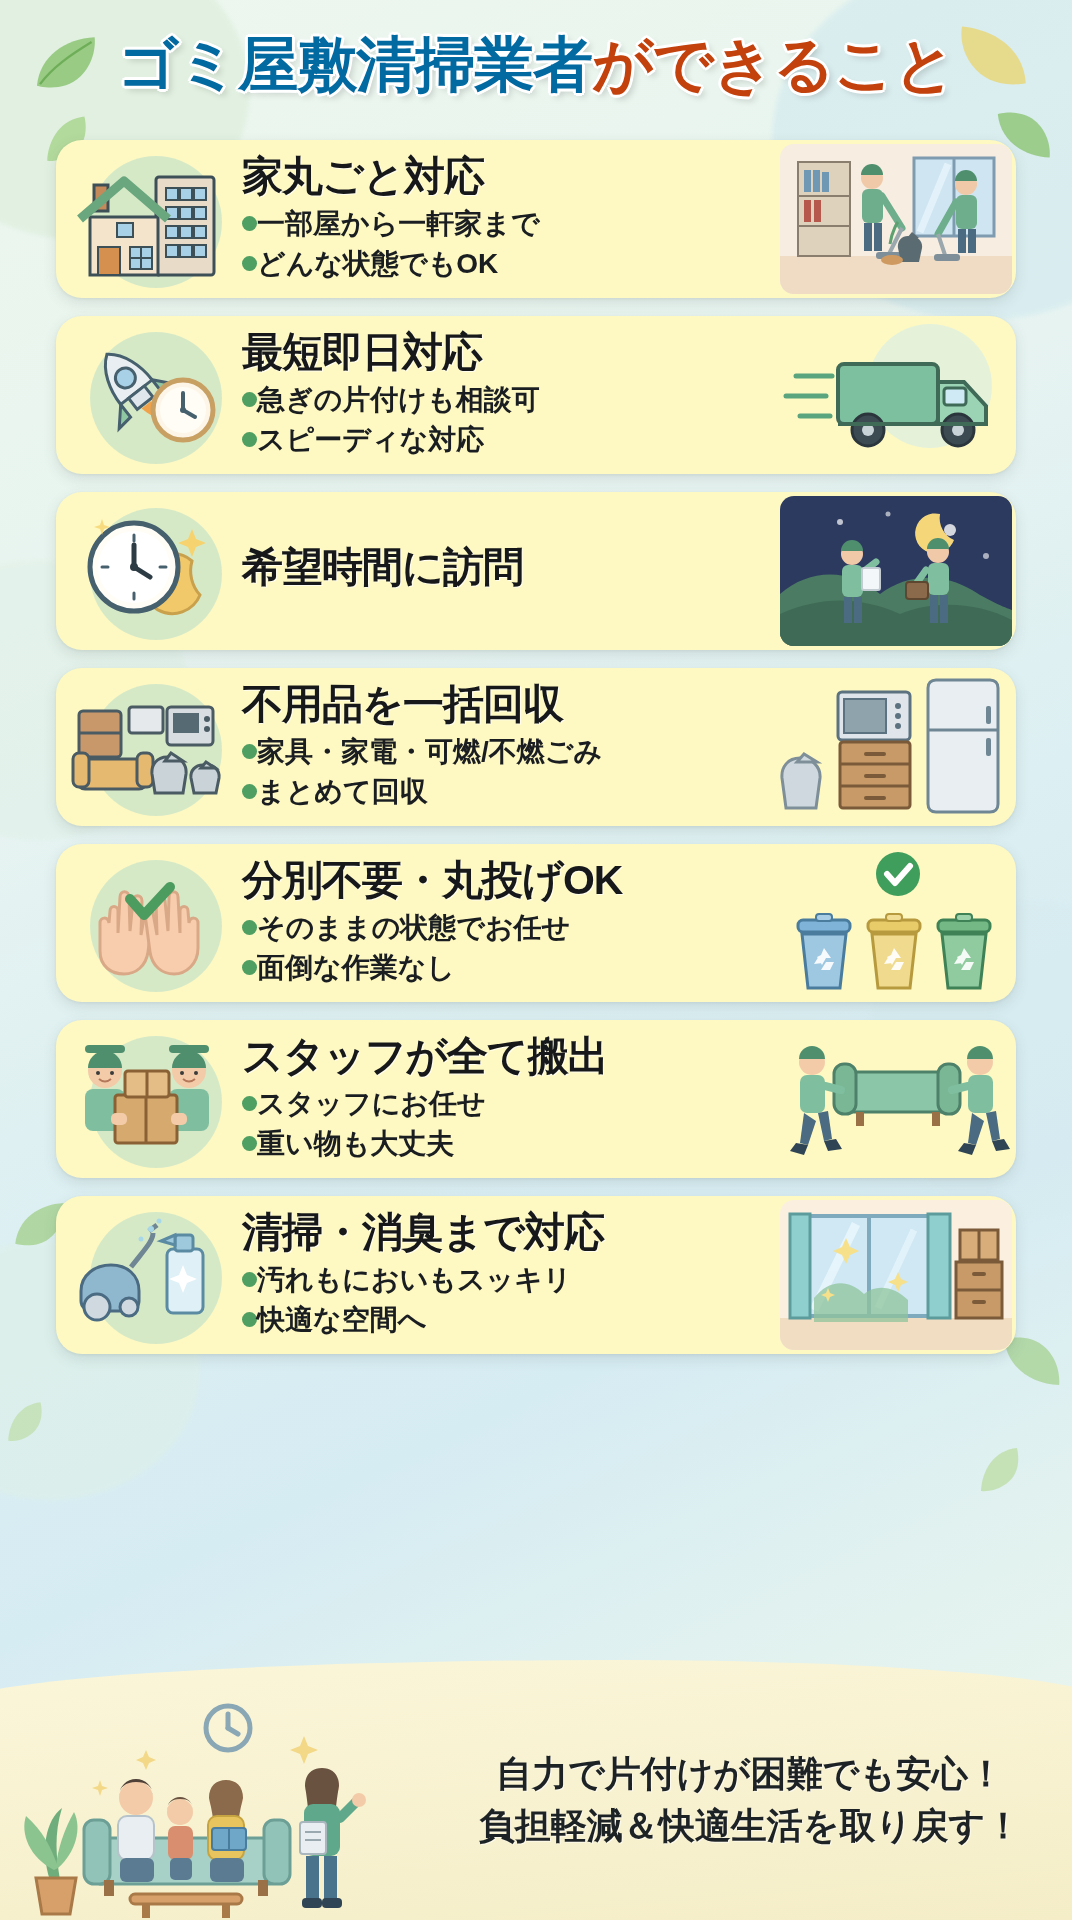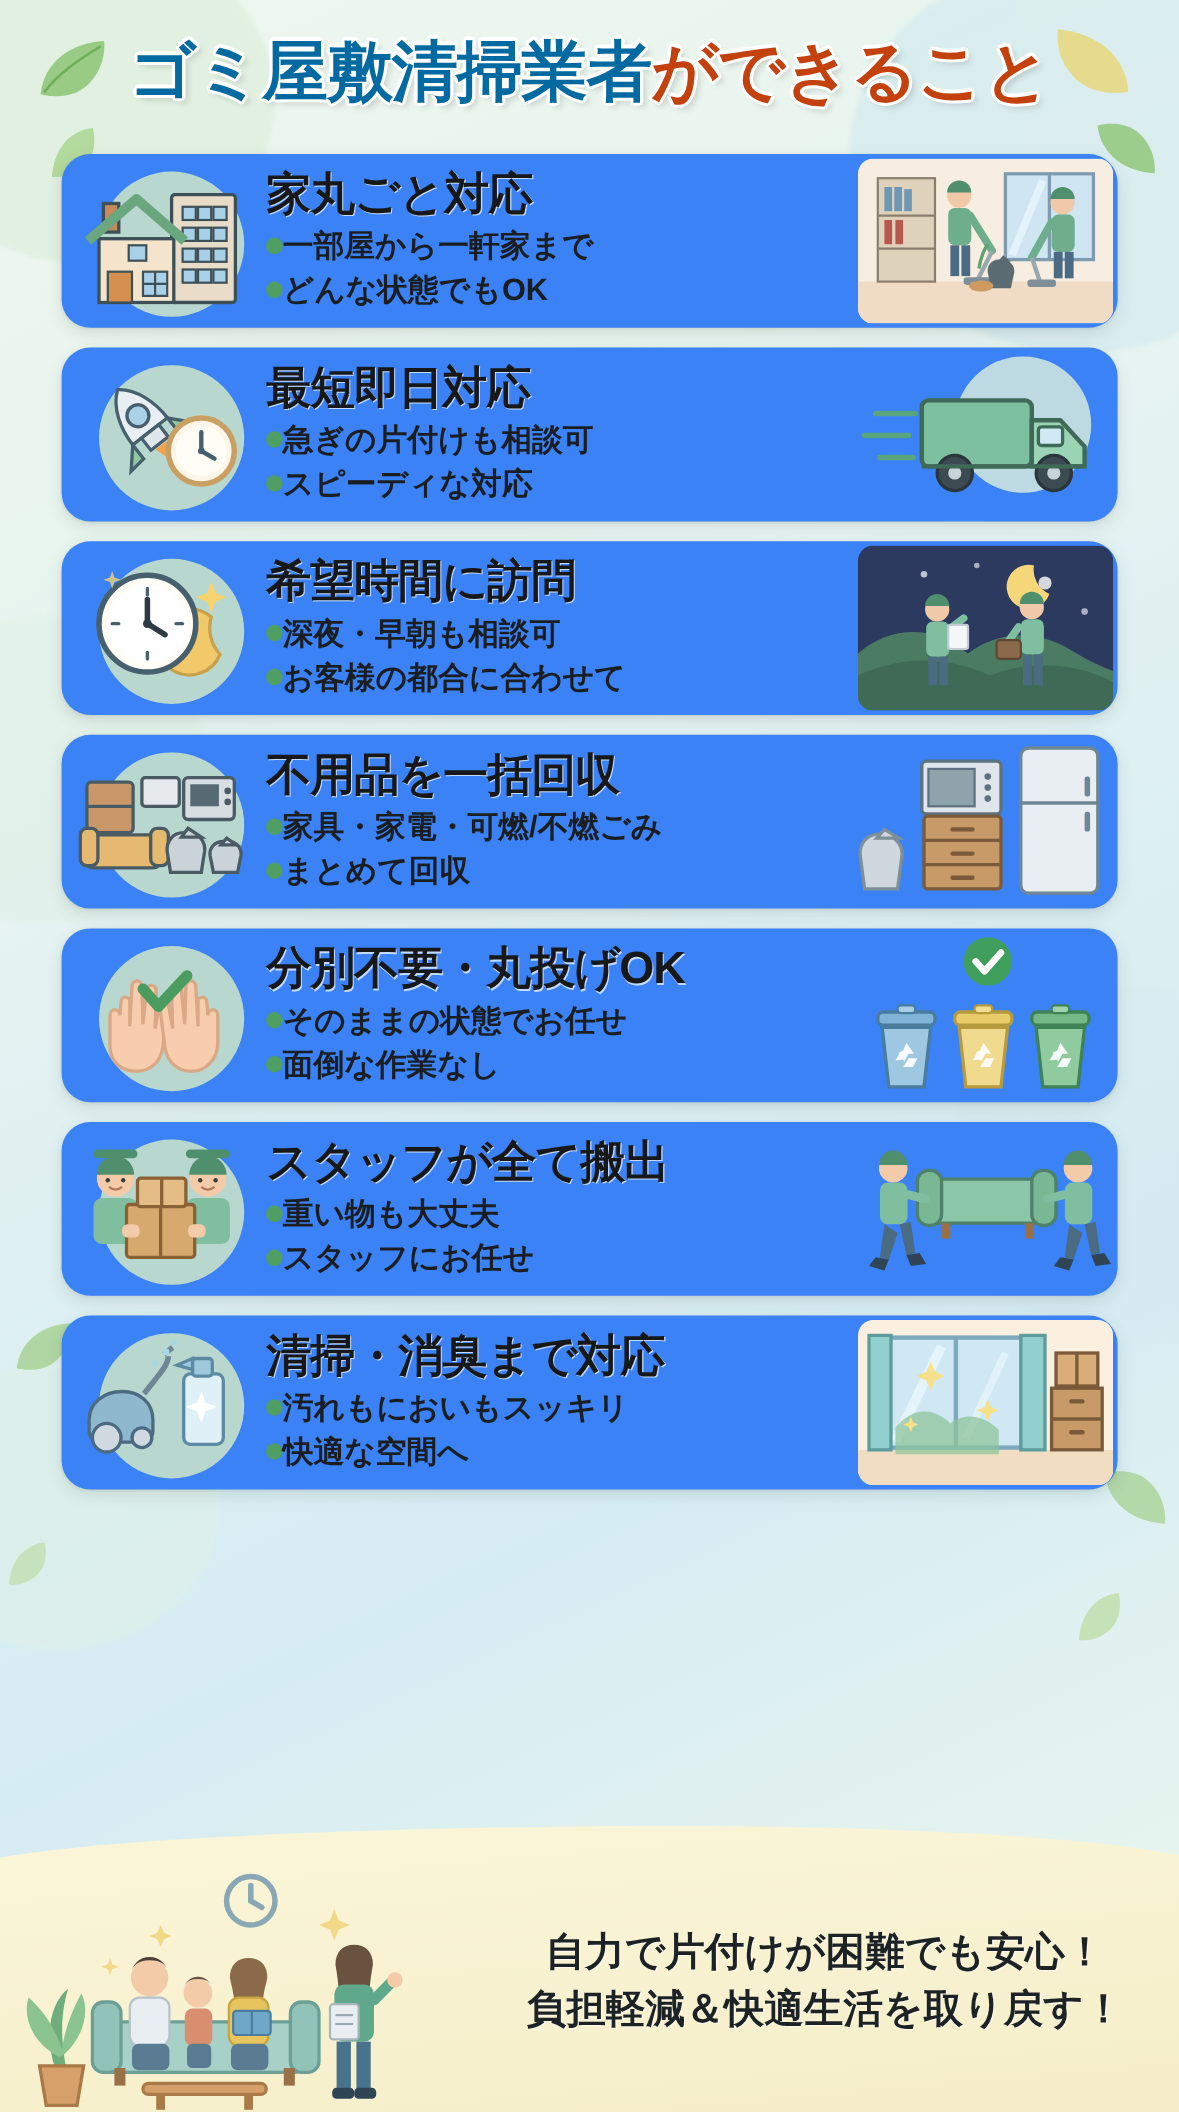--- a/index.html
+++ b/index.html
@@ -71,7 +71,7 @@
   .card {
     position: relative;
     height: 158px;
-    background: #3b82f6;
+    background: #fef9c3;
     border-radius: 26px;
     box-shadow: 0 5px 14px rgba(60,80,70,.13), 0 1px 3px rgba(60,80,70,.08);
     display: flex;

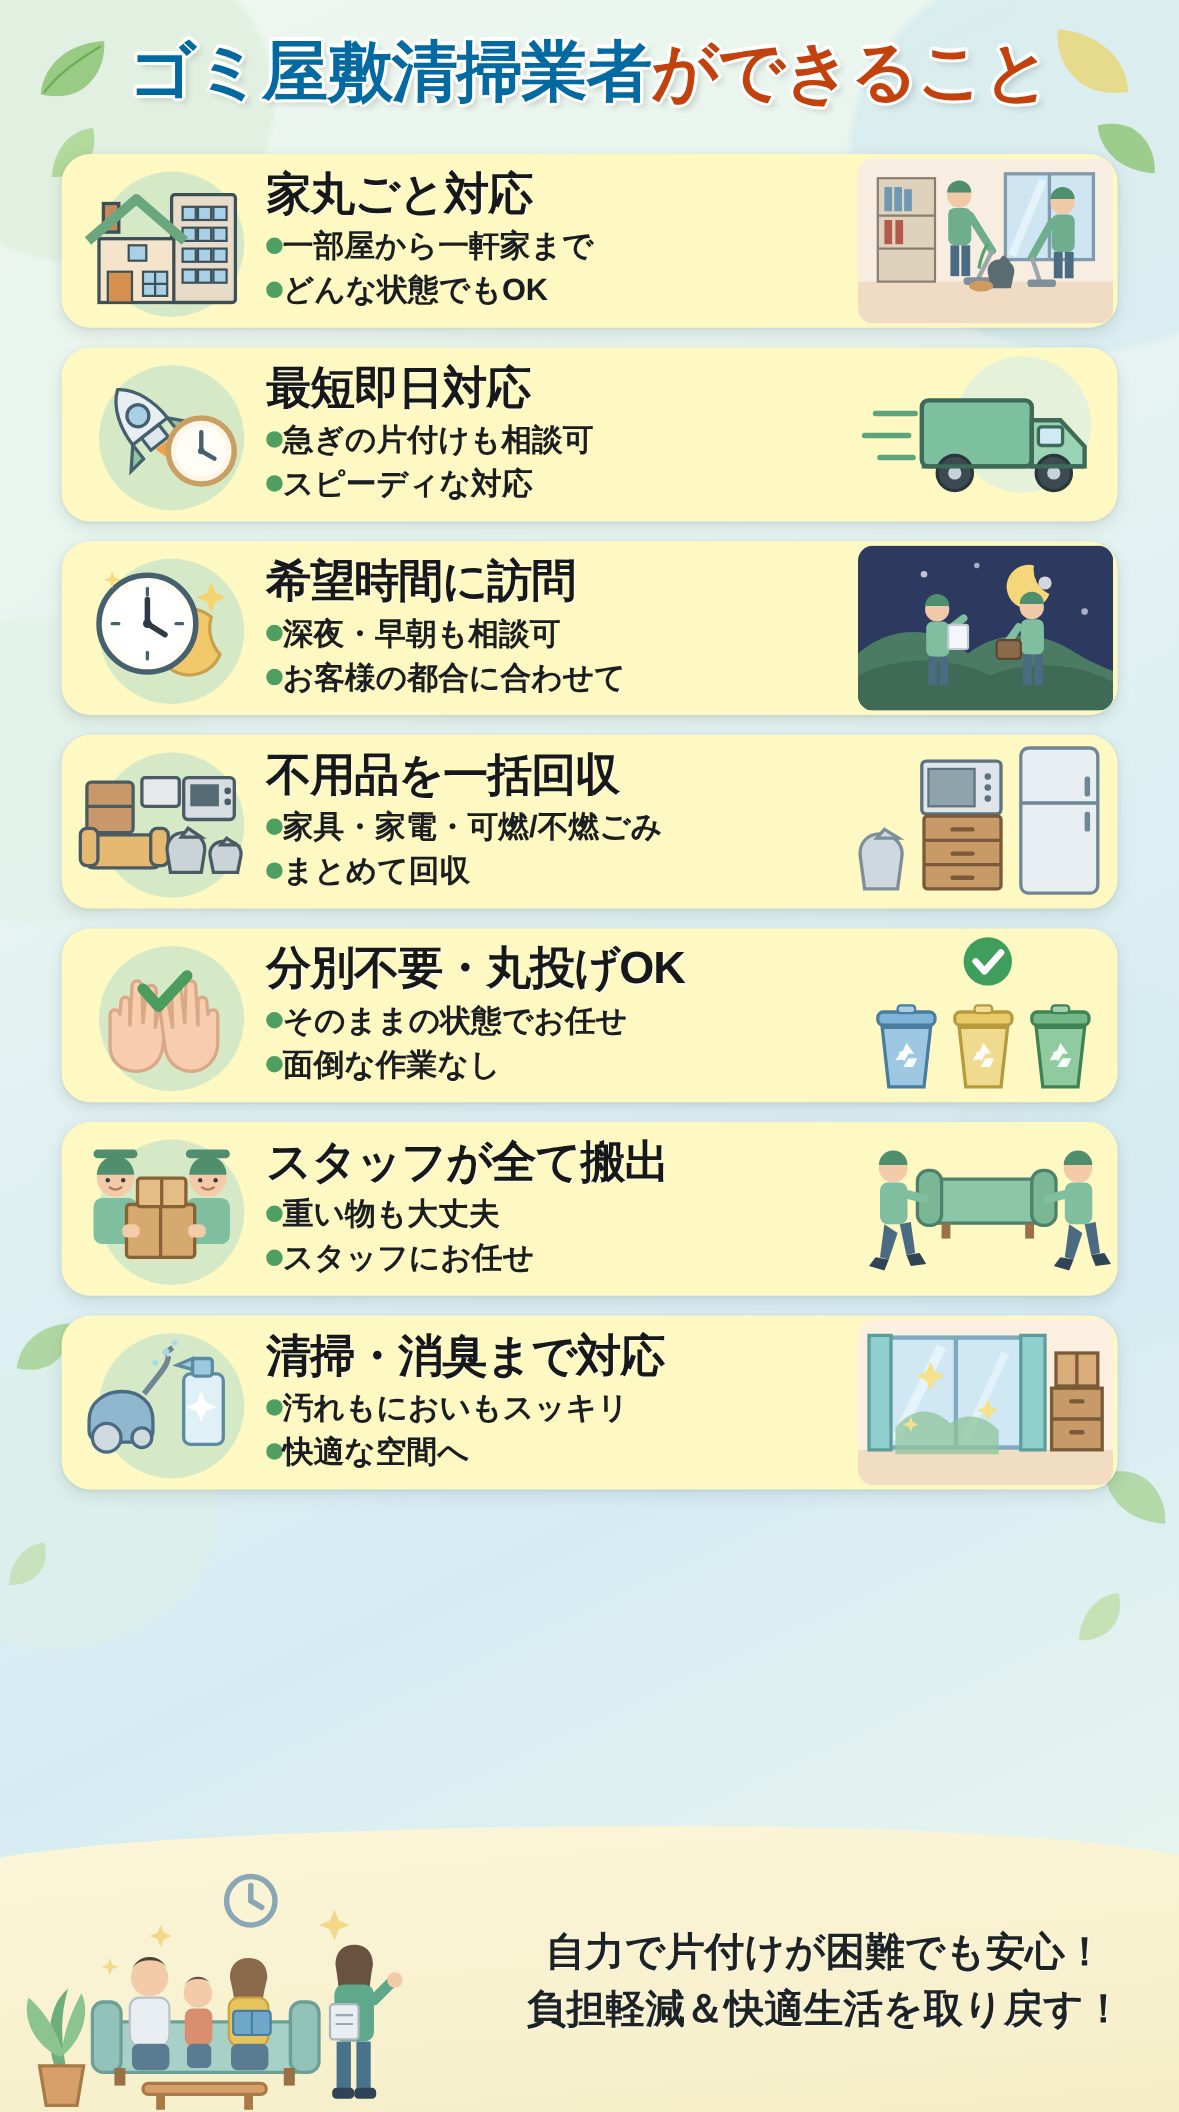--- a/index.html
+++ b/index.html
@@ -394,16 +394,6 @@
     </div>
     <div class="body">
       <div class="card-title">希望時間に訪問</div>
-      <ul class="bullets">
-        <li class="bullet">
-            <span class="dot"></span>
-            <span>深夜・早朝も相談可</span>
-          </li>
-        <li class="bullet">
-            <span class="dot"></span>
-            <span>お客様の都合に合わせて</span>
-          </li>
-      </ul>
     </div>
     <div class="thumb">
       <svg width="232" height="150" viewBox="0 0 232 150">

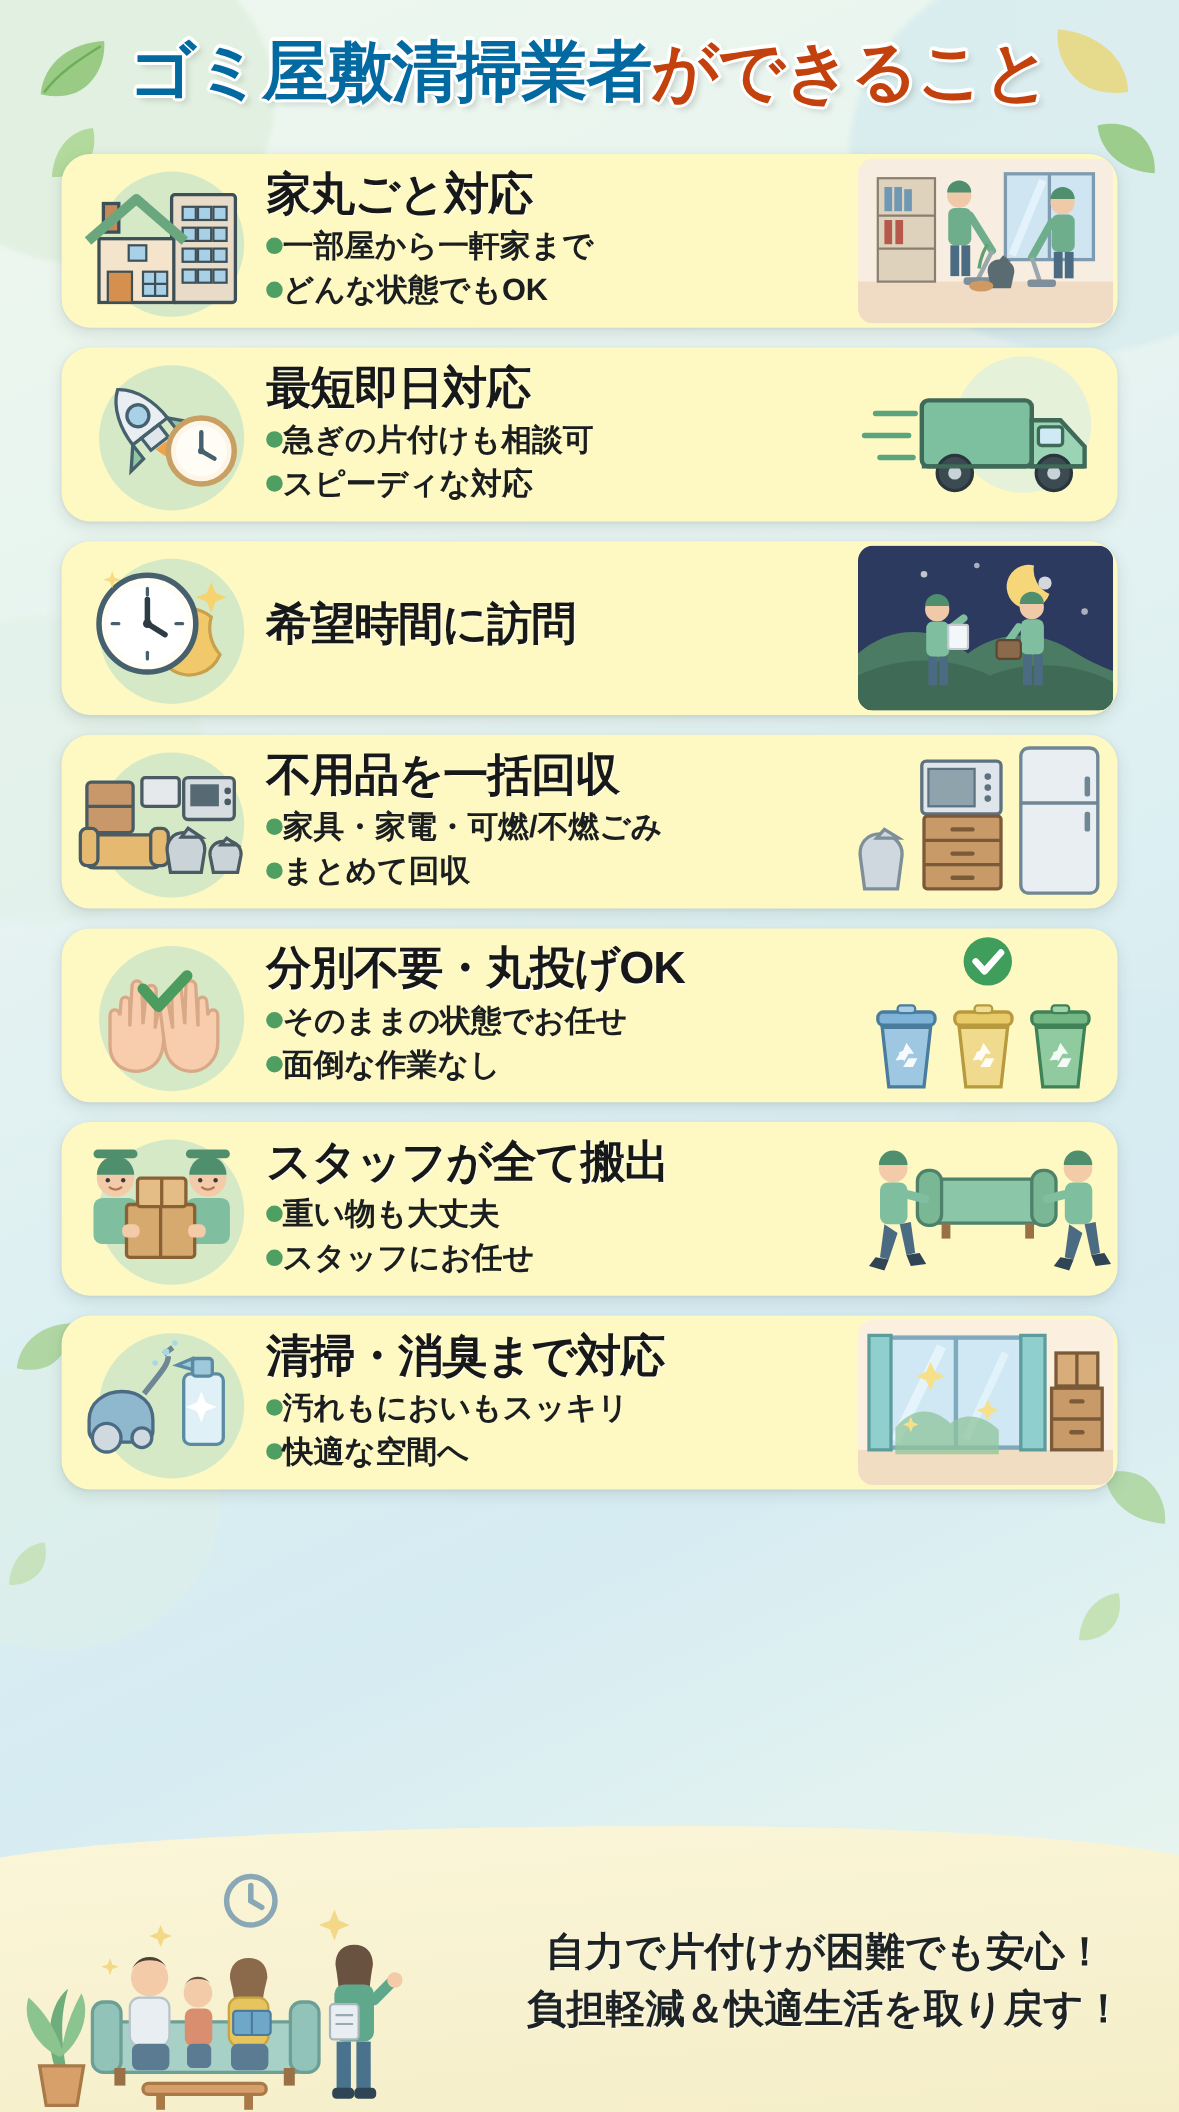--- a/index.html
+++ b/index.html
@@ -574,11 +574,11 @@
       <ul class="bullets">
         <li class="bullet">
             <span class="dot"></span>
+            <span>スタッフにお任せ</span>
+          </li>
+        <li class="bullet">
+            <span class="dot"></span>
             <span>重い物も大丈夫</span>
-          </li>
-        <li class="bullet">
-            <span class="dot"></span>
-            <span>スタッフにお任せ</span>
           </li>
       </ul>
     </div>

